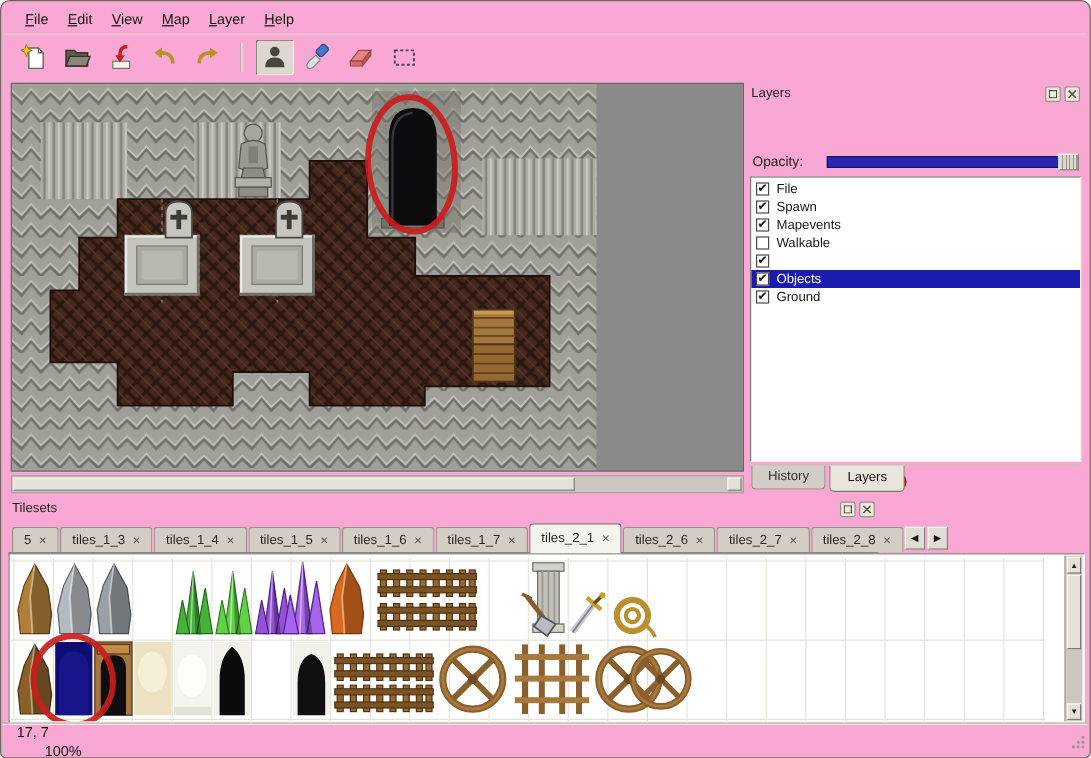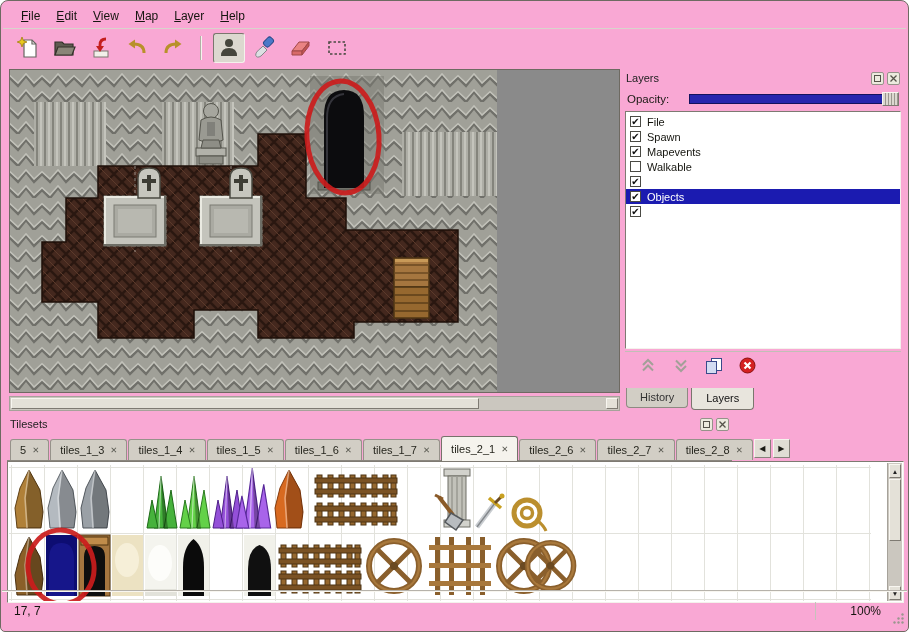--- a/index.html
+++ b/index.html
@@ -29,7 +29,7 @@
 .panel-titlebar { height: 18px; display: flex; align-items: center; font-size: 11px; color: #222; padding: 0 3px; }
 .panel-titlebar .ptitle { flex: 1; }
 .dock-btn { width: 13px; height: 13px; margin-left: 3px; border: 1px solid #96928a; background: #eceade; border-radius: 2px; display: flex; align-items: center; justify-content: center; }
-.opacity-row { height: 24px; display: flex; align-items: center; gap: 20px; padding: 0 4px; font-size: 11.5px; color: #1a1a14; }
+.opacity-row { height: 24px; display: flex; align-items: center; gap: 20px; padding: 0 4px; font-size: 11.5px; color: #1a1a14; margin-top: 36px; }
 .slider { flex: 1; position: relative; height: 14px; }
 .slider-track { position: absolute; left: 0; right: 0; top: 2px; height: 10px; background: #2626ae; border: 1px solid #12125e; }
 .slider-handle { position: absolute; right: 0; top: 0; width: 17px; height: 14px; border: 1px solid; border-color: #f8f6f0 #7e7a72 #7e7a72 #f8f6f0; background: repeating-linear-gradient(90deg, transparent 0 2px, #9a968e 2px 3px) #dcd8d0; }

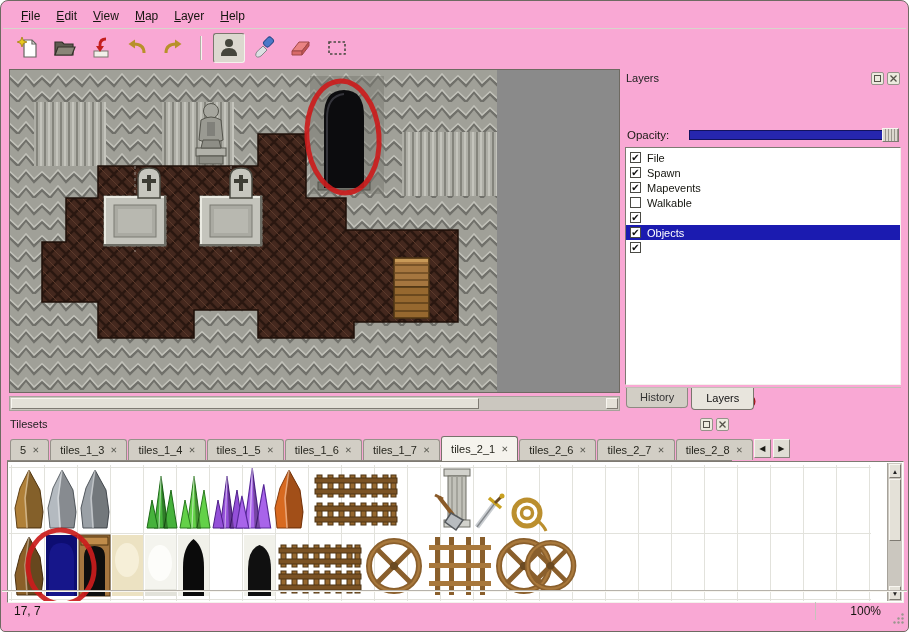--- a/index.html
+++ b/index.html
@@ -281,6 +281,7 @@
       </div>
       <div class="layer-row">
         <span class="checkbox">✔</span>
+        <span class="layer-label">Ground</span>
       </div>
     </div>
     <div class="layer-btns">

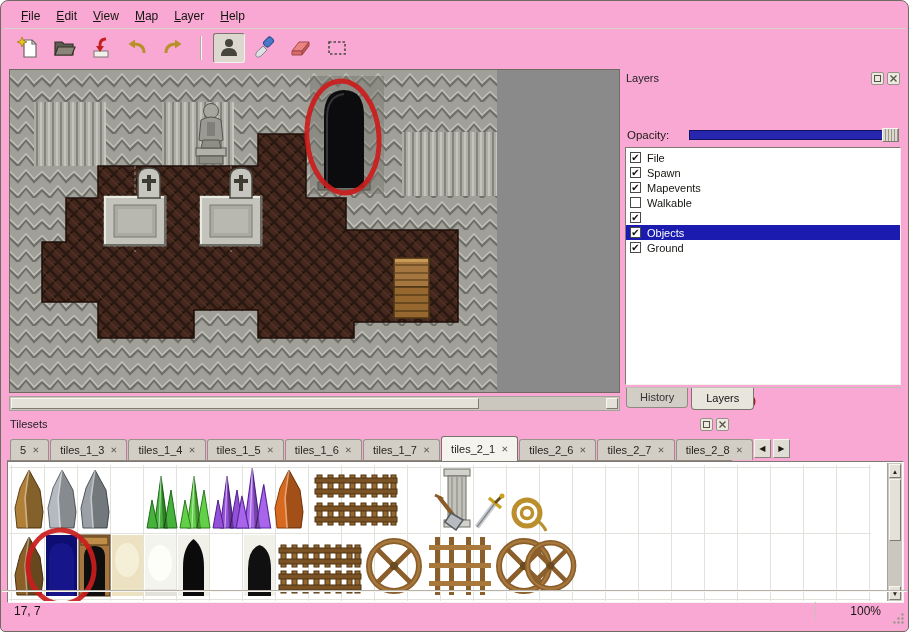--- a/index.html
+++ b/index.html
@@ -59,7 +59,7 @@
 .vs-down { bottom: 1px; }
 .vs-thumb { position: absolute; left: 1px; top: 16px; width: 12px; height: 62px; background: #e4e1d8; border: 1px solid; border-color: #f8f6f0 #7e7a72 #7e7a72 #f8f6f0; }
 
-.statusbar { position: absolute; left: 1px; right: 1px; bottom: 1px; height: 40px; border-top: 1px solid #b6b2aa; box-shadow: inset 0 1px 0 #f8f6f0; display: flex; align-items: center; font-size: 12px; color: #15150f; }
+.statusbar { position: absolute; left: 1px; right: 1px; bottom: 1px; height: 28px; border-top: 1px solid #b6b2aa; box-shadow: inset 0 1px 0 #f8f6f0; display: flex; align-items: flex-start; font-size: 12px; color: #15150f; flex-direction: column; }
 .sb-coords { flex: 1; padding-left: 12px; }
 .sb-zoom { width: 92px; text-align: right; padding-right: 26px; border-left: 1px solid #c6c2ba; height: 18px; line-height: 18px; }
 .grip { position: absolute; right: 2px; bottom: 2px; }

